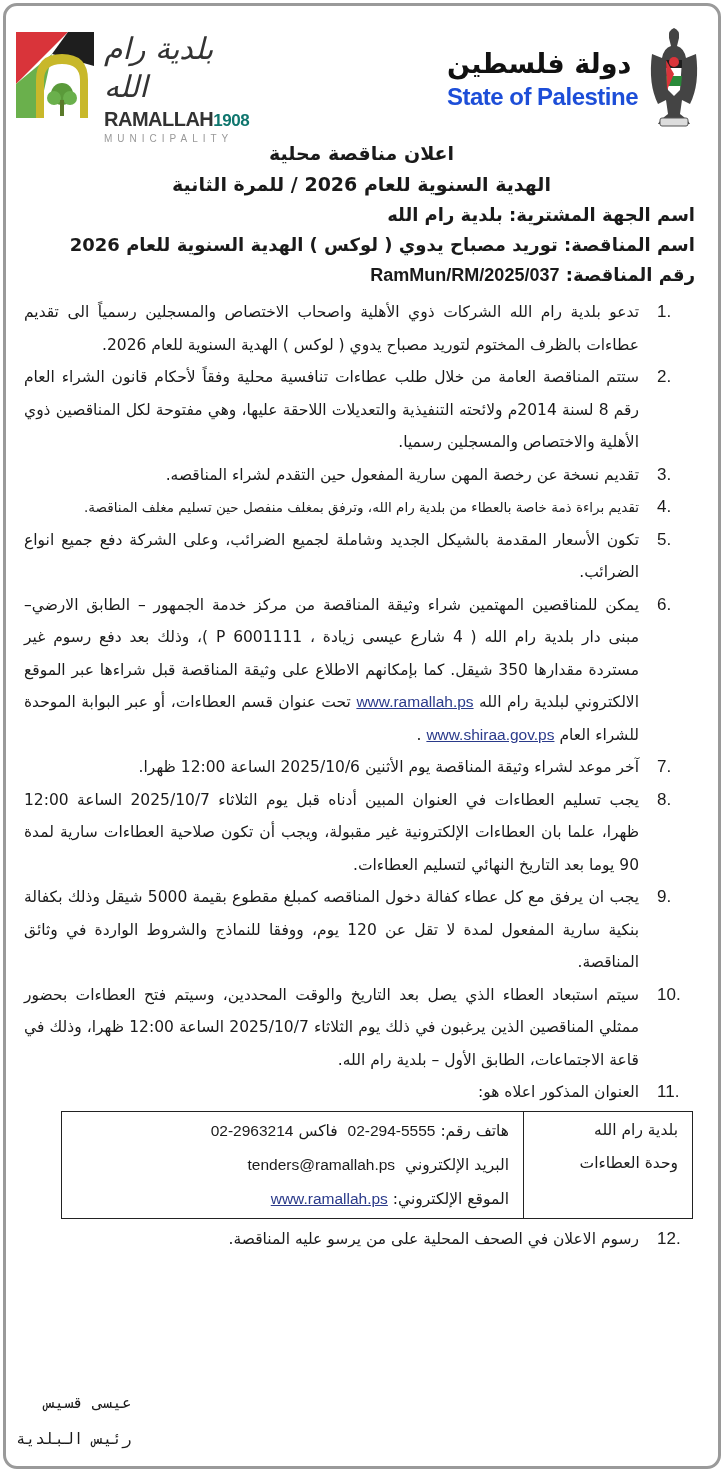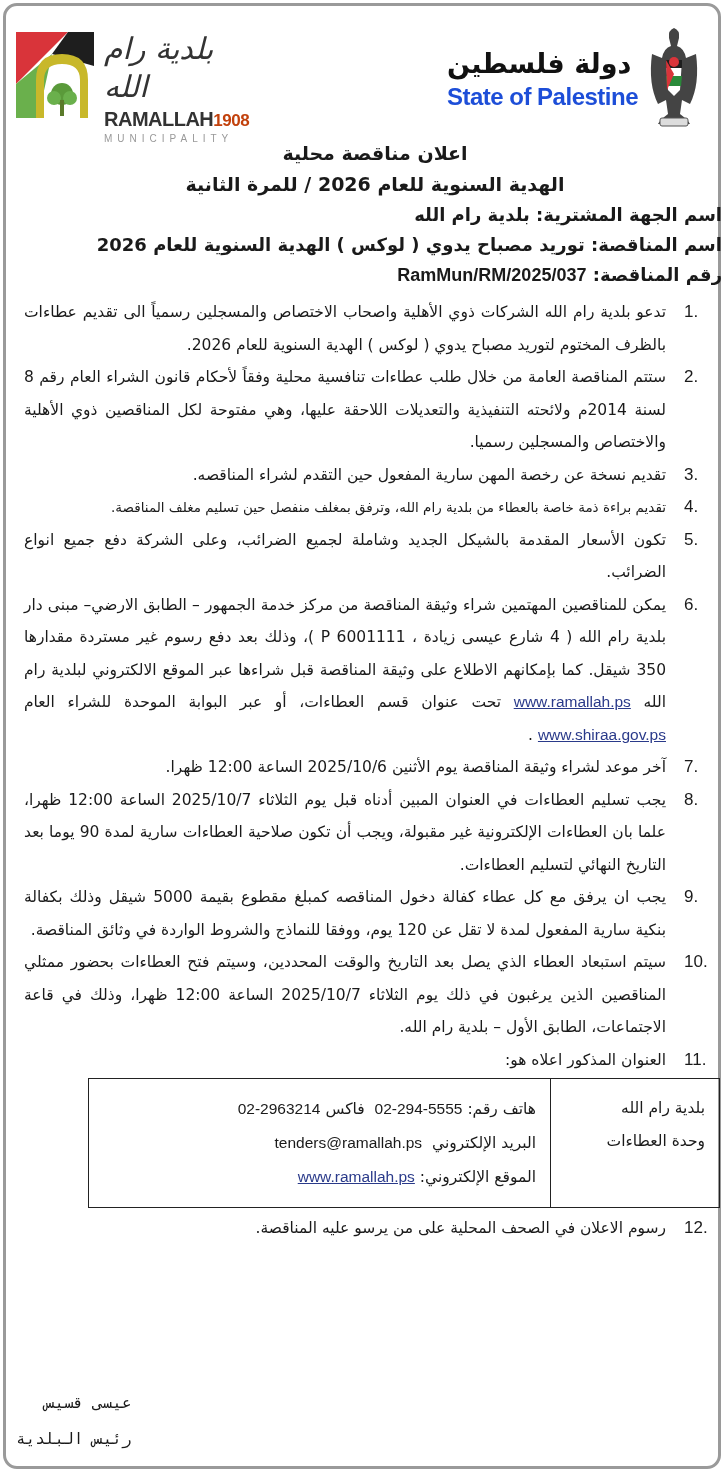--- a/index.html
+++ b/index.html
@@ -12,7 +12,7 @@
   .ram-text { position:absolute; left:104px; top:30px; width:140px; height:90px; }
   .ram-ar { font-family:"DejaVu Serif", serif; font-size:30px; font-style:italic; color:#333; direction:rtl; text-align:left; line-height:38px; letter-spacing:-1px; }
   .ram-en { font-family:"Liberation Sans", sans-serif; font-weight:bold; font-size:20px; color:#333; line-height:22px; margin-top:2px; letter-spacing:-0.5px; }
-  .ram-en .yr { color:#c2410c; font-size:17px; }
+  .ram-en .yr { color:#0f766e; font-size:17px; }
   .ram-sub { font-family:"Liberation Sans", sans-serif; font-size:10px; letter-spacing:5px; color:#999; line-height:14px; }
   .pal { position:absolute; right:90px; top:44px; text-align:left; }
   .pal-ar { font-family:"DejaVu Sans", sans-serif; font-weight:bold; font-size:27px; direction:rtl; color:#111; line-height:40px; }

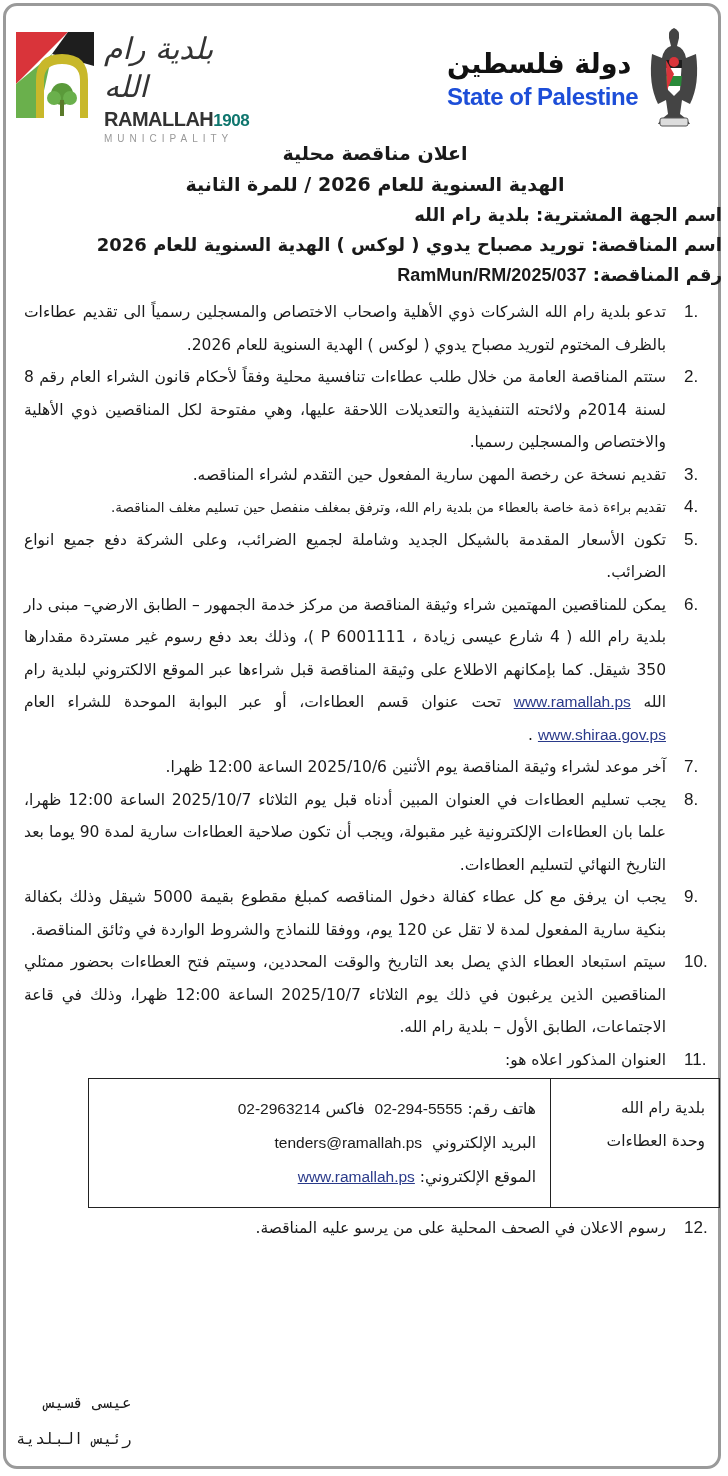--- a/index.html
+++ b/index.html
@@ -18,7 +18,7 @@
   .pal-ar { font-family:"DejaVu Sans", sans-serif; font-weight:bold; font-size:27px; direction:rtl; color:#111; line-height:40px; }
   .pal-en { font-family:Liberation Sans, sans-serif; font-size:24px; color:#1d4ed8; line-height:26px; font-weight:bold; letter-spacing:-0.5px; }
   .eagle { position:absolute; right:26px; top:24px; width:56px; height:104px; }
-  .content { position:absolute; left:16px; right:2px; top:138px; direction:rtl;margin-left:8px; }
+  .content { position:absolute; left:16px; right:29px; top:138px; direction:rtl;margin-left:8px; }
   .title { text-align:center; font-weight:bold; font-size:19px; line-height:31px; }
   .meta { font-weight:bold; font-size:18px; line-height:30px; padding-right:4px; }
   .meta .en { font-family:"Liberation Sans", sans-serif; }

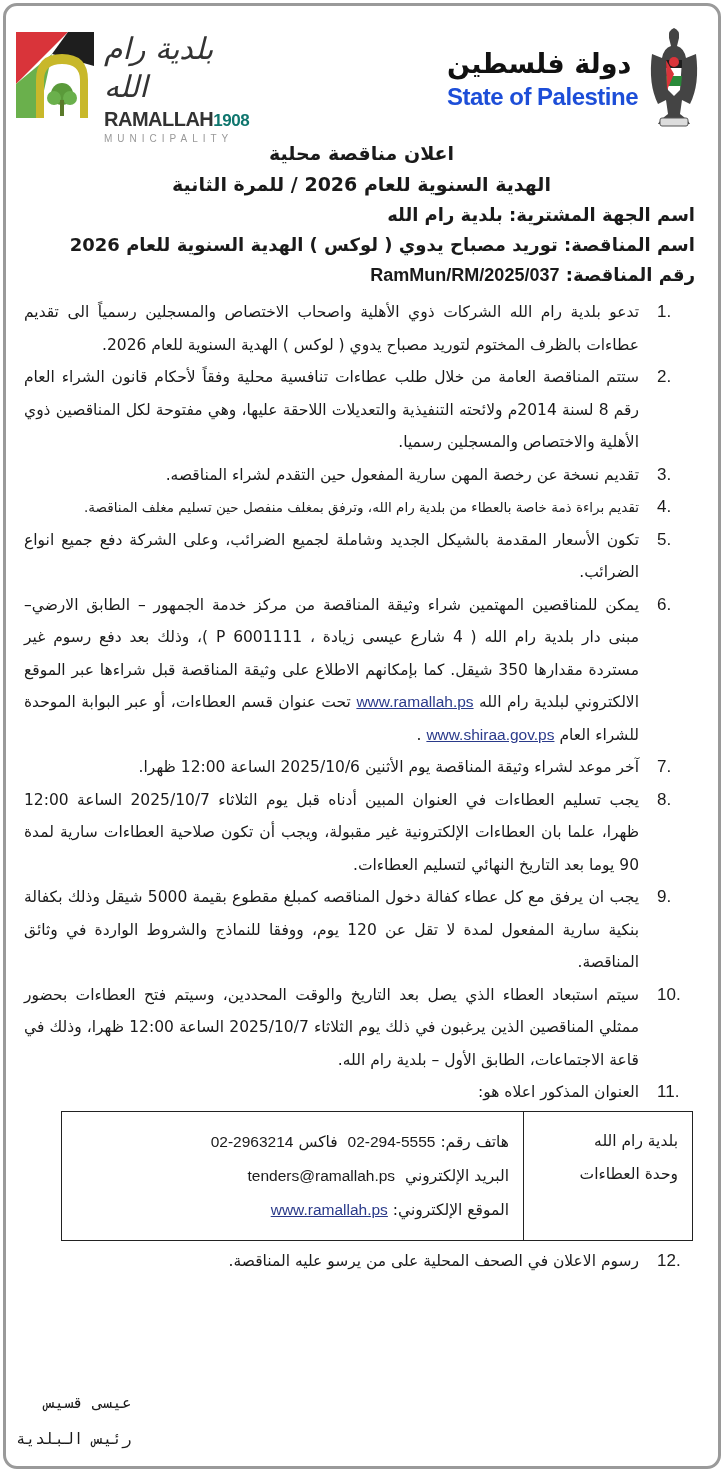--- a/index.html
+++ b/index.html
@@ -28,7 +28,7 @@
   ol.items li.small { font-size:13.5px; }
   a.link { color:#2a3a8a; text-decoration:underline; font-family:"Liberation Sans", sans-serif; direction:ltr; unicode-bidi:embed; }
   table.addr { border-collapse:collapse; width:632px; margin:2px 0 4px 0; margin-right:6px; }
-  table.addr td { border:1.5px solid #222; vertical-align:top; padding:13px 14px; font-size:15.5px; line-height:33px; }
+  table.addr td { border:1.5px solid #222; vertical-align:top; padding:2px 14px; font-size:15.5px; line-height:33px; }
   table.addr td.unit { width:140px; }
   .ltr { direction:ltr; unicode-bidi:embed; font-family:"Liberation Sans", sans-serif; }
   .sign { position:absolute; left:16px; top:1386px; direction:rtl; text-align:left; font-size:16px; line-height:36px; }

